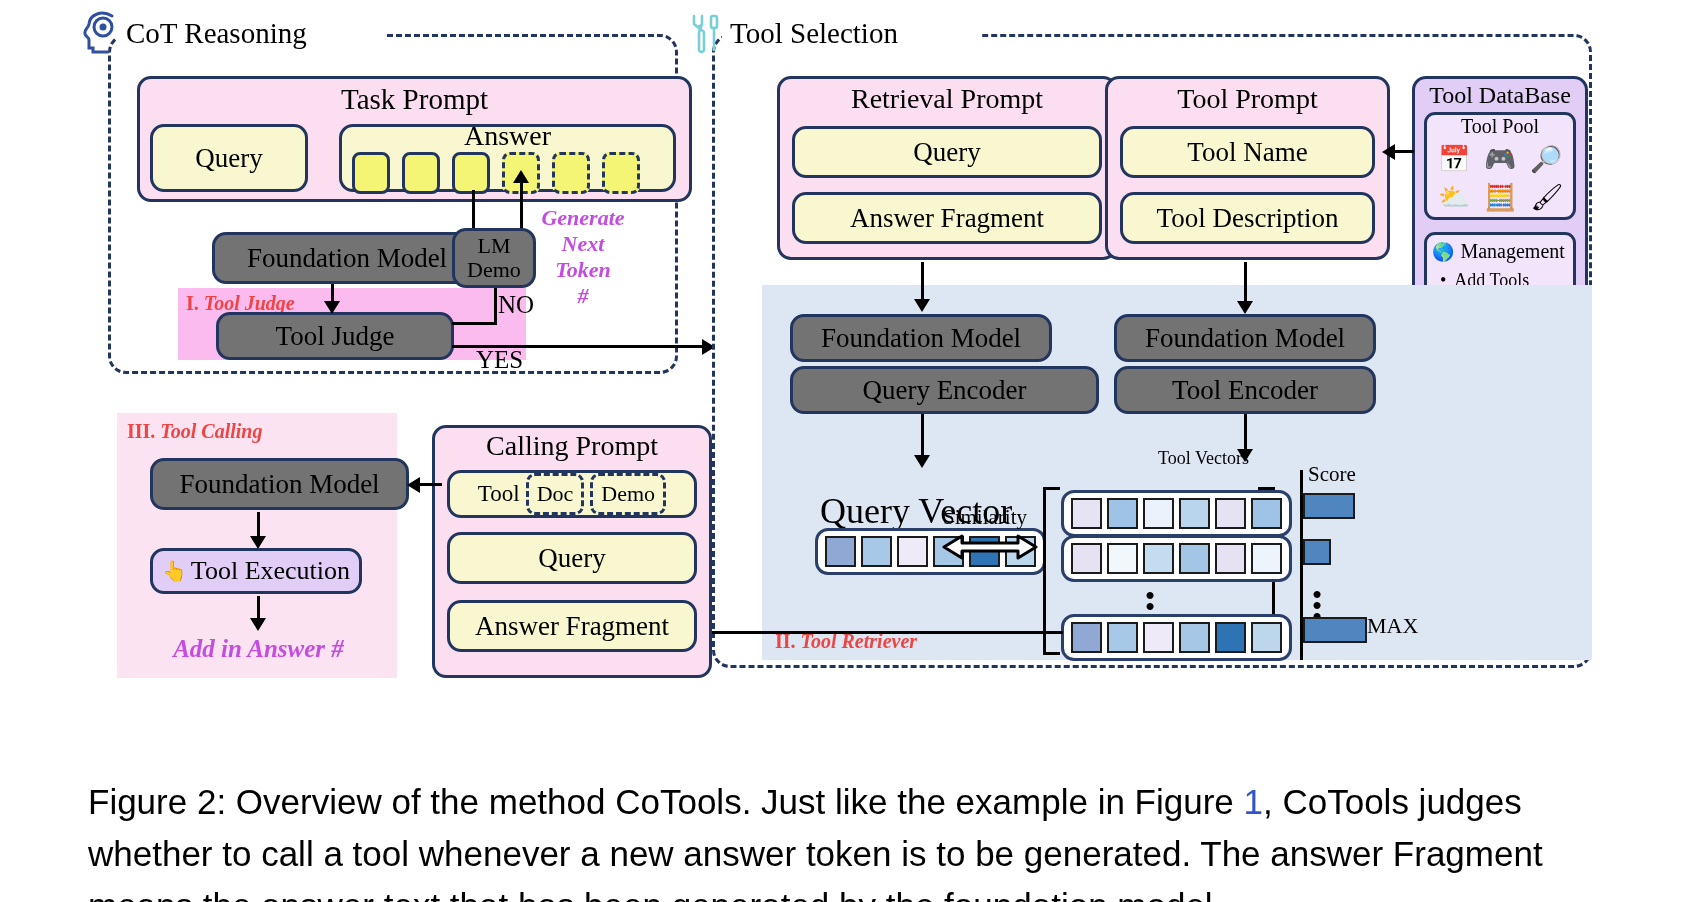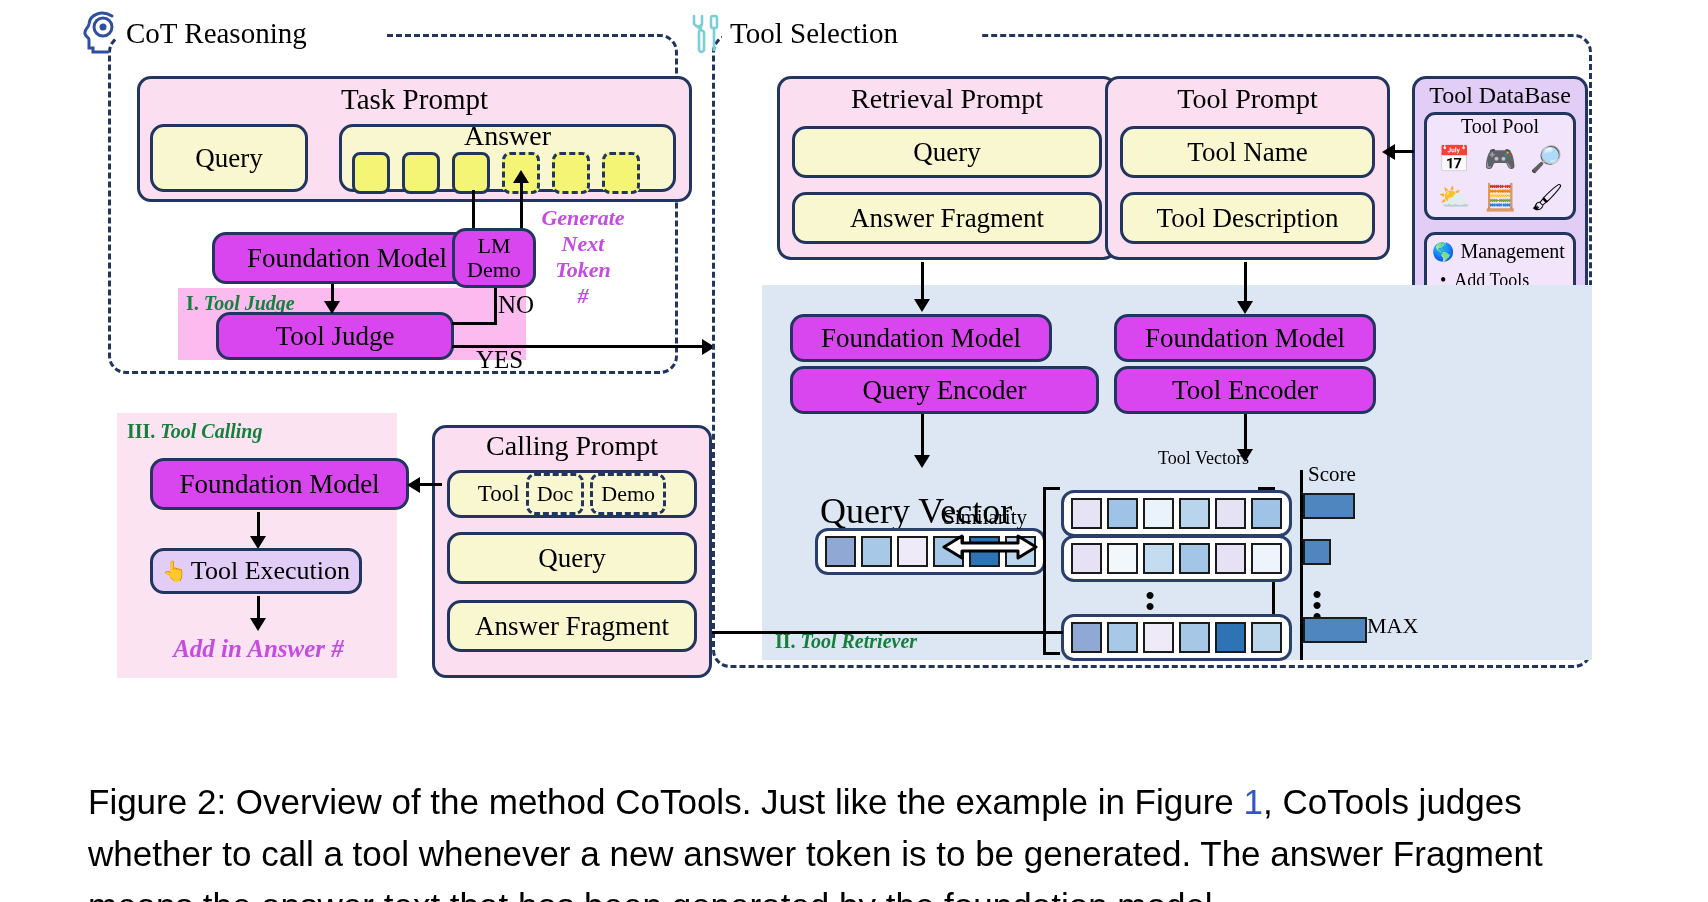--- a/index.html
+++ b/index.html
@@ -16,7 +16,7 @@
   .pink-lite{background:#fce3f2;}
   .magenta{background:#fbbbef;}
   .yellow{background:#f8f7d0;}
-  .mint{background:#d946ef;}
+  .mint{background:#737373;}
   .purple{background:#e2cdf7;}
   .bluegray{background:#dde7f3;}
   .plain{background:#ffffff;}

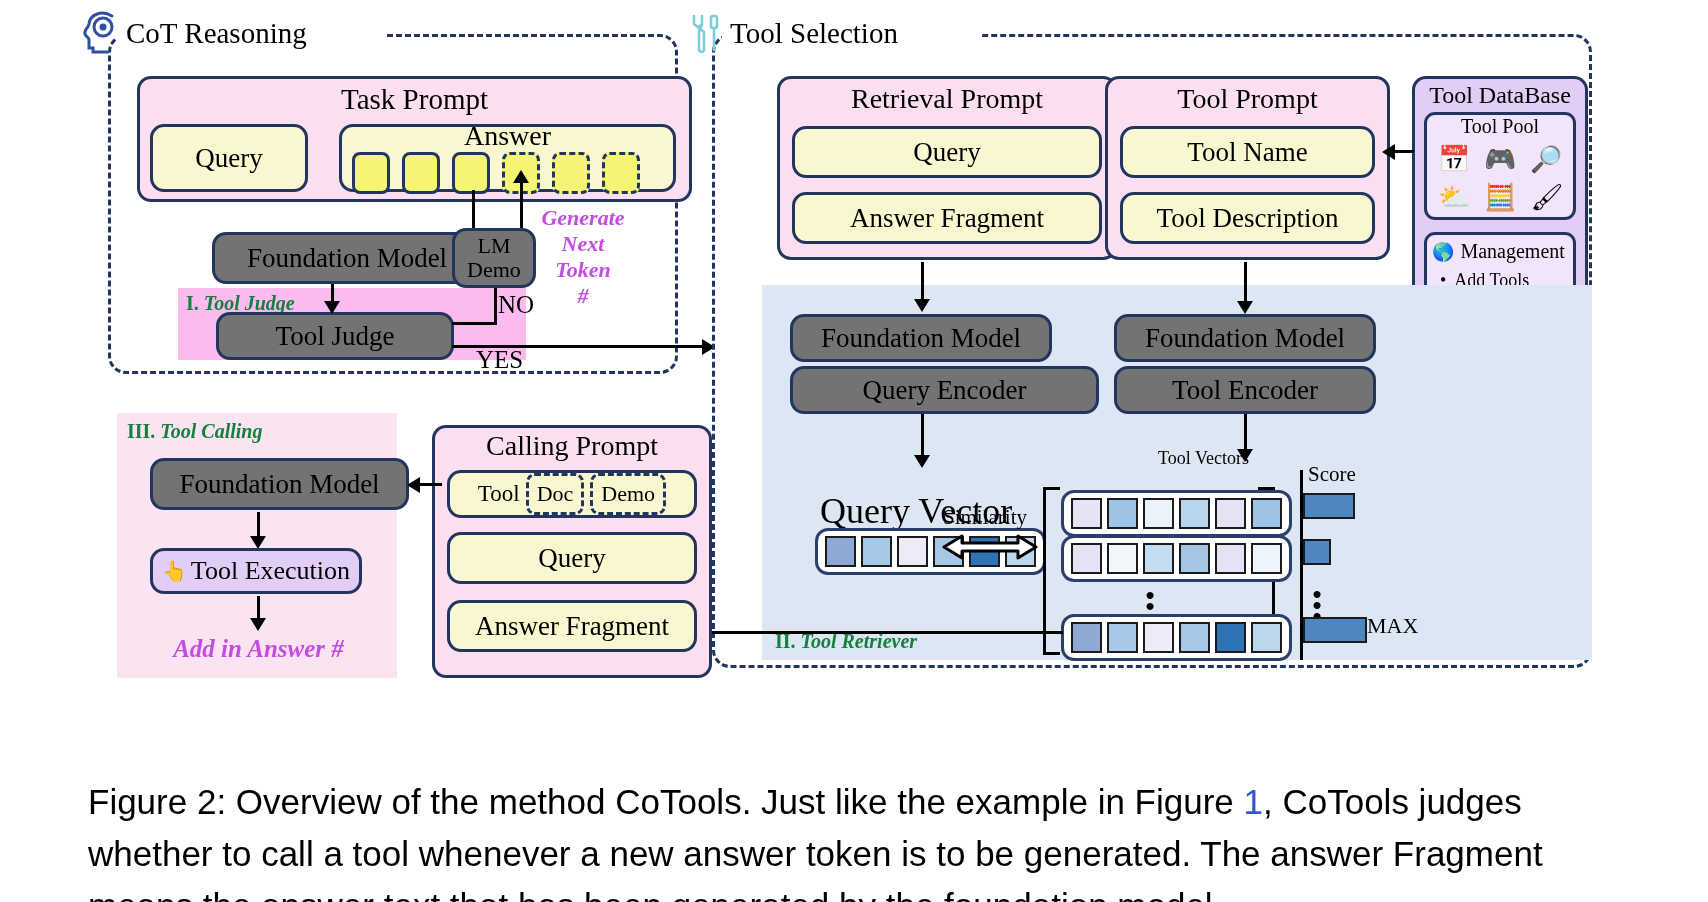--- a/index.html
+++ b/index.html
@@ -51,7 +51,7 @@
 
   .stage-title{font-size:29px;}
   .purpletxt{color:#c44ce0;font-style:italic;font-weight:bold;}
-  .darktag{font-size:20px;font-weight:bold;color:#15803d;}
+  .darktag{font-size:20px;font-weight:bold;color:#ef4444;}
   .darktag i{font-style:italic;}
 
   .icon-emoji{font-family:"DejaVu Sans",sans-serif;}

